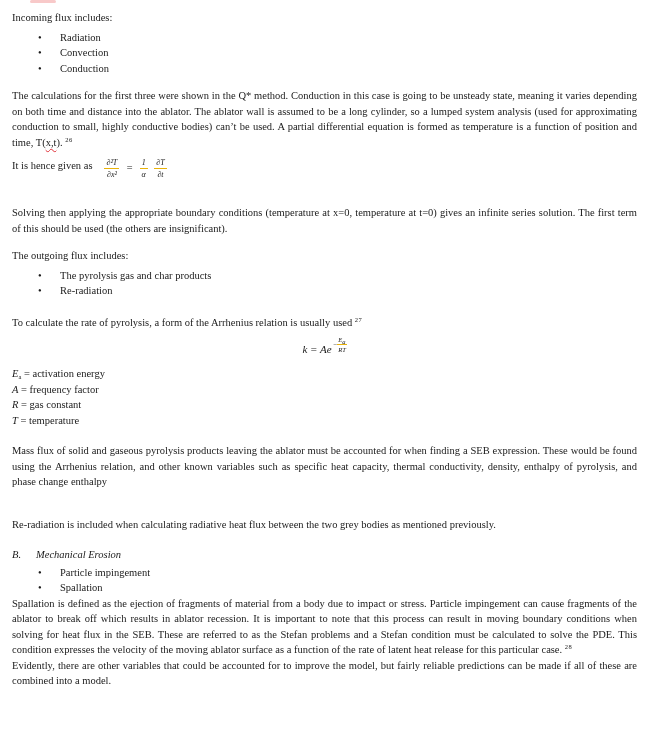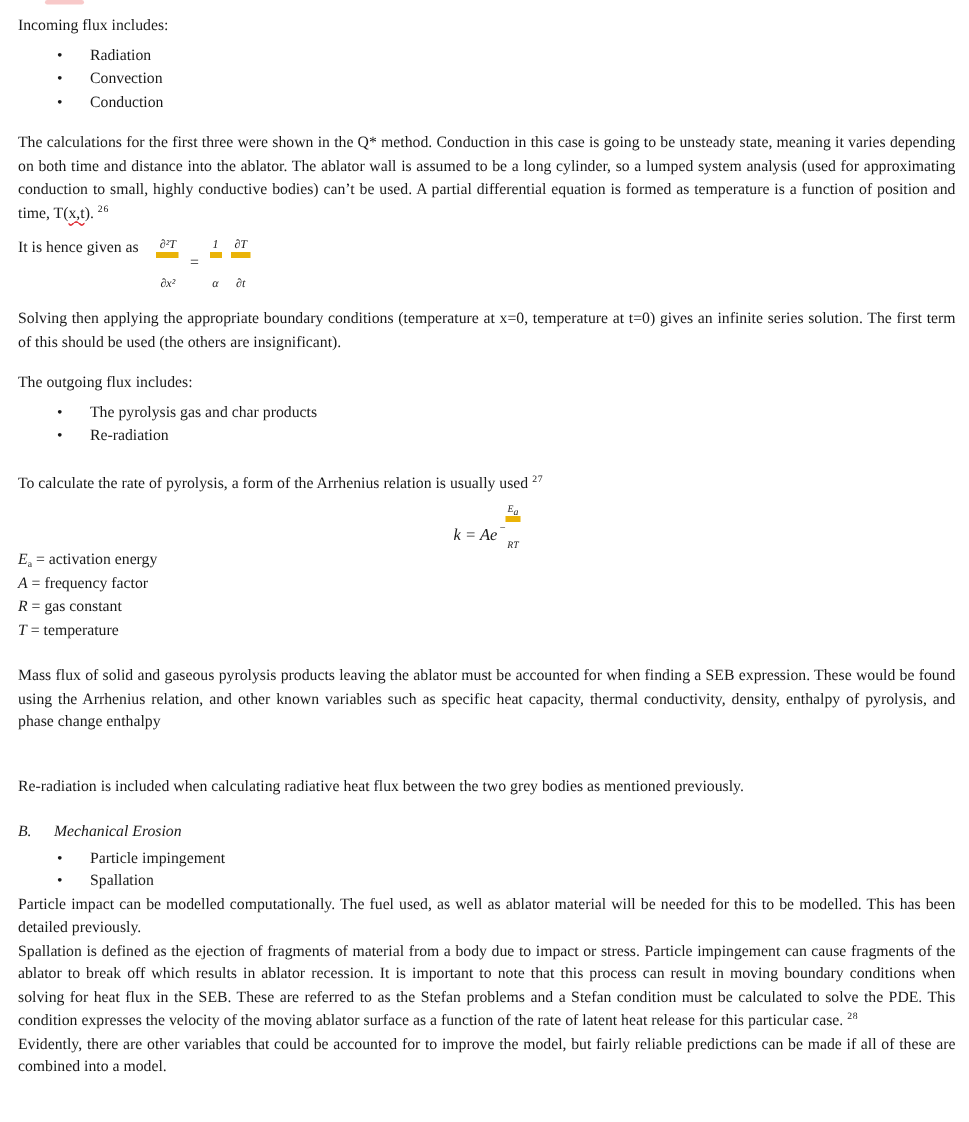--- a/index.html
+++ b/index.html
@@ -41,7 +41,7 @@
   .eq-line { display: flex; align-items: flex-start; gap: 10px; margin-top: 8px; height: 32px; }
   .math { font-style: italic; }
   .frac { display: inline-block; text-align: center; vertical-align: middle; font-size: 8px; line-height: 9px; margin: 0 2px; }
-  .frac .num { display: block; border-bottom: 4px solid #eab308; padding: 0 2px 1px; }
+  .frac .num { display: block; border-bottom: 1px solid #eab308; padding: 0 2px 1px; }
   .frac .den { display: block; padding-top: 12px; }
   .eqsign { margin: 0 2px; }
   .eq-center { text-align: center; margin-top: 6px; height: 26px; }

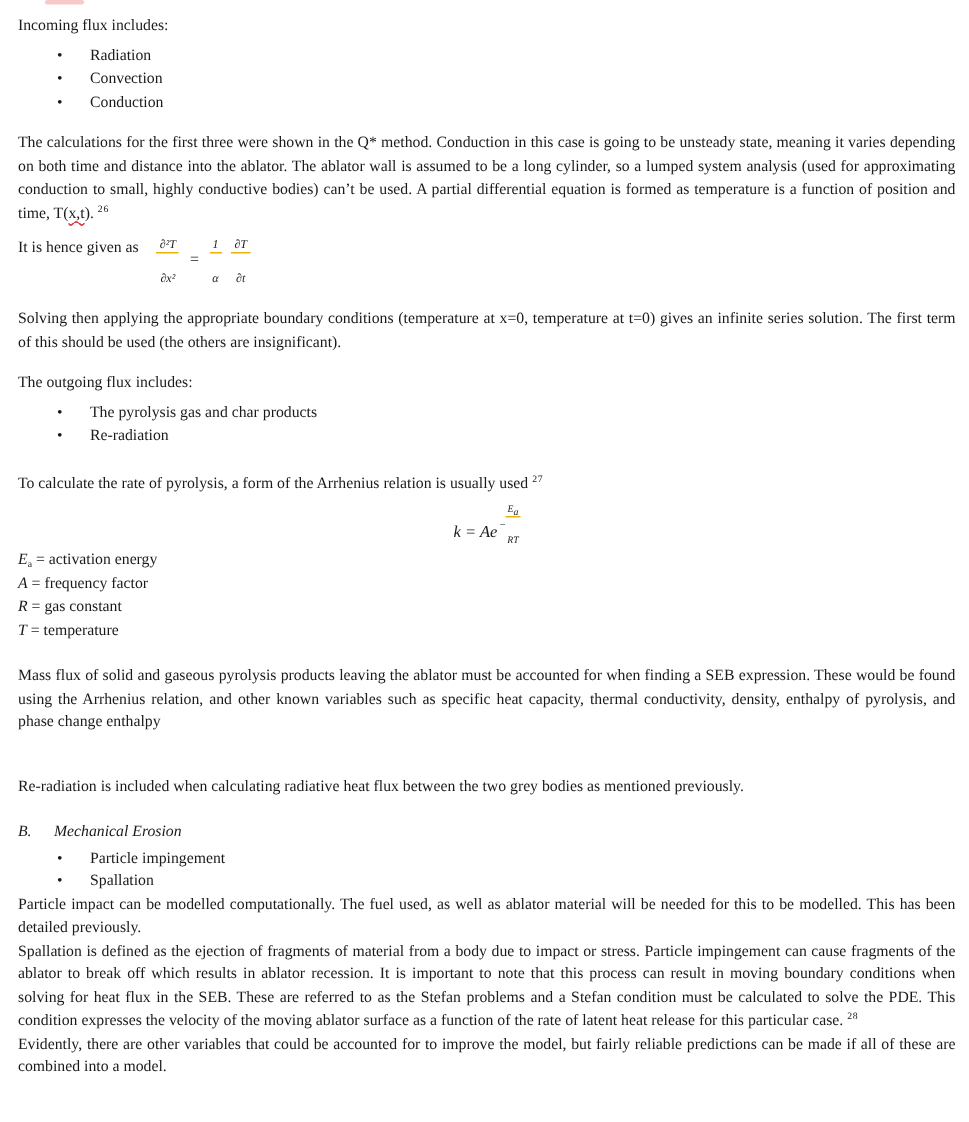--- a/index.html
+++ b/index.html
@@ -42,7 +42,7 @@
   .math { font-style: italic; }
   .frac { display: inline-block; text-align: center; vertical-align: middle; font-size: 8px; line-height: 9px; margin: 0 2px; }
   .frac .num { display: block; border-bottom: 1px solid #eab308; padding: 0 2px 1px; }
-  .frac .den { display: block; padding-top: 12px; }
+  .frac .den { display: block; padding-top: 1px; }
   .eqsign { margin: 0 2px; }
   .eq-center { text-align: center; margin-top: 6px; height: 26px; }
   .eq-center .math { font-size: 11px; }

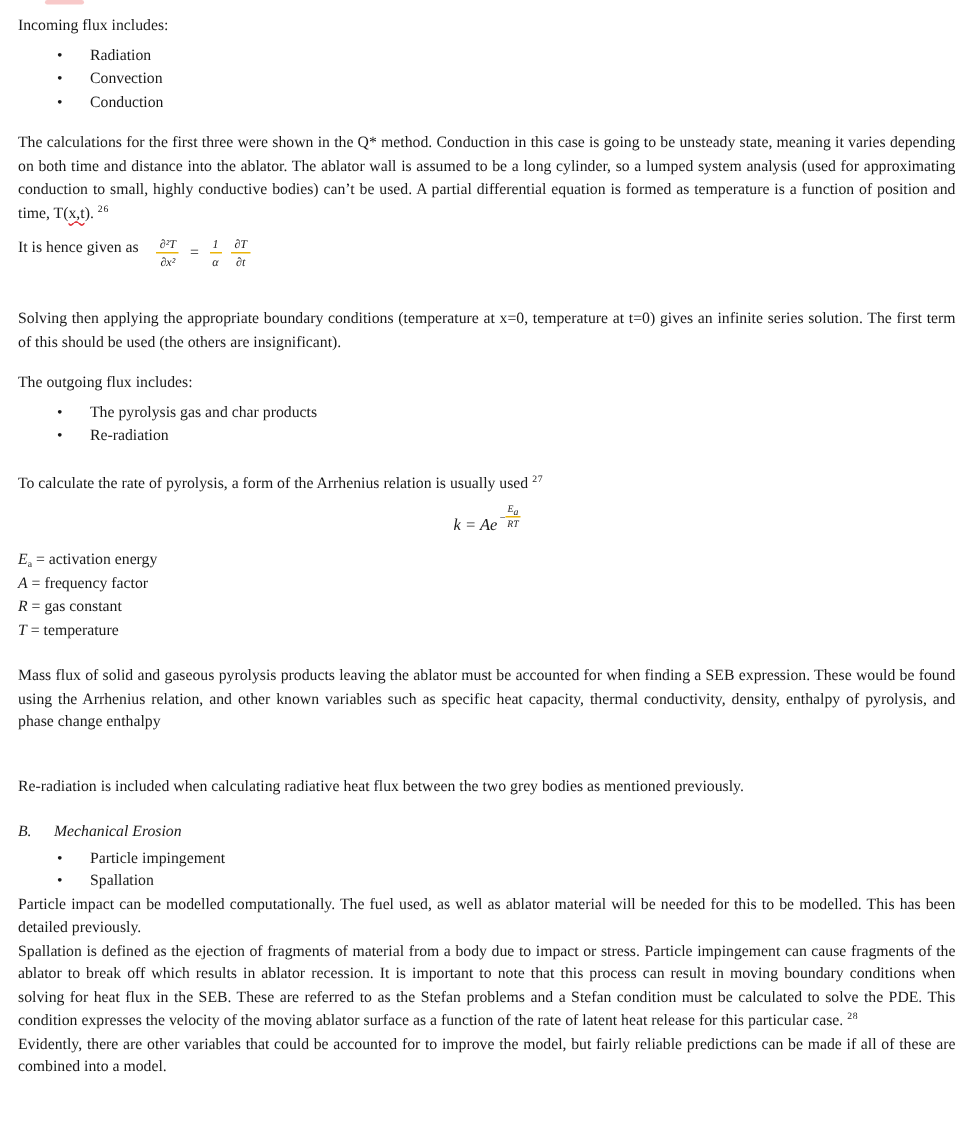--- a/index.html
+++ b/index.html
@@ -150,7 +150,6 @@
     </li>
   </ul>
 
-  <p class="justify">Particle impact can be modelled computationally. The fuel used, as well as ablator material will be needed for this to be modelled. This has been detailed previously.</p>
 
   <p class="justify"><span>Spallation is defined as the ejection of fragments of material from a body due to impact or stress. Particle impingement can cause fragments of the ablator to break off which results in ablator recession. It is important to note that this process can result in moving boundary conditions when solving for heat flux in the SEB. These are referred to as the Stefan problems and a Stefan condition must be calculated to solve the PDE. This condition expresses the velocity of the moving ablator surface as a function of the rate of latent heat release for this particular case. </span><sup class="fnote">28</sup></p>
 

